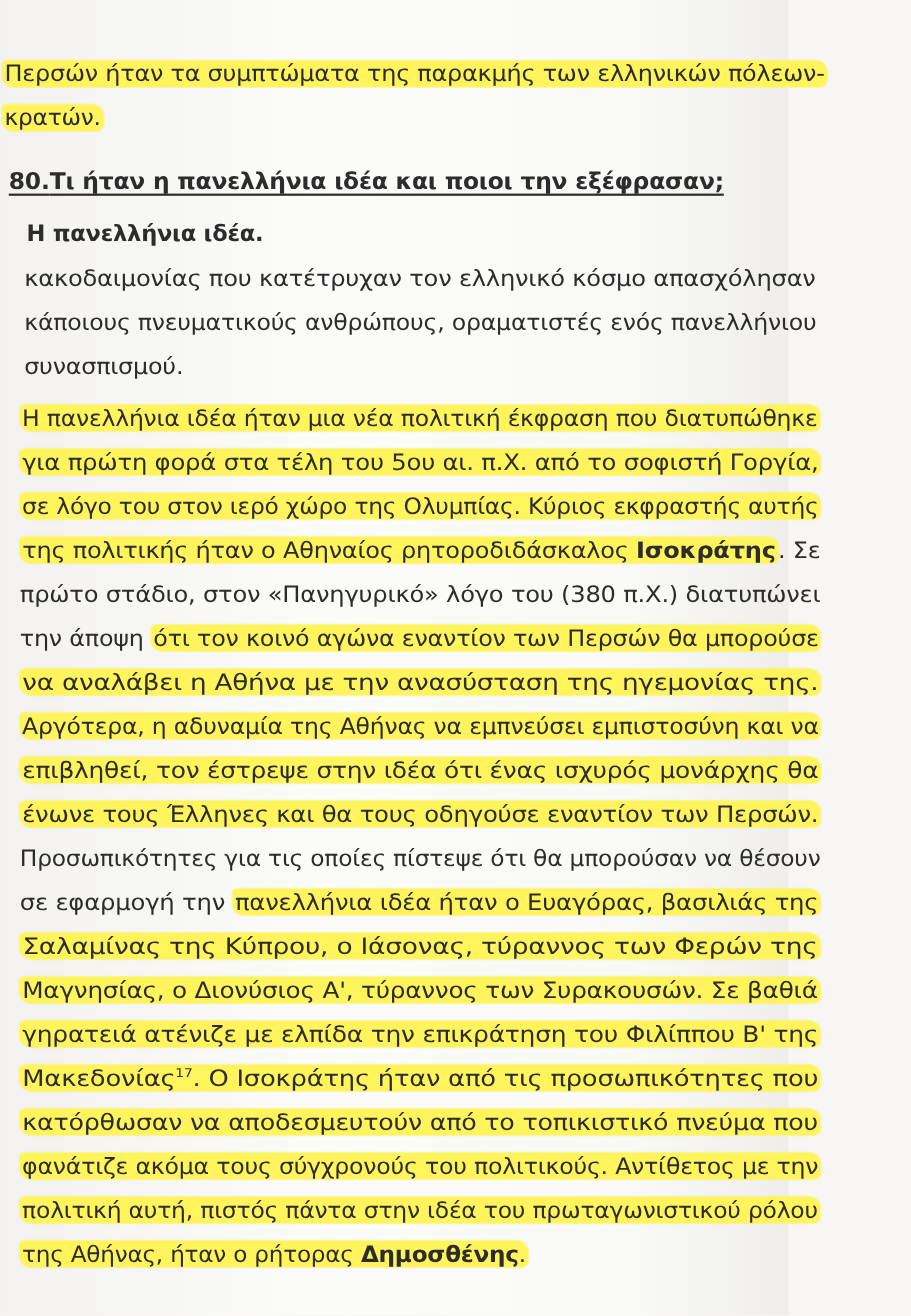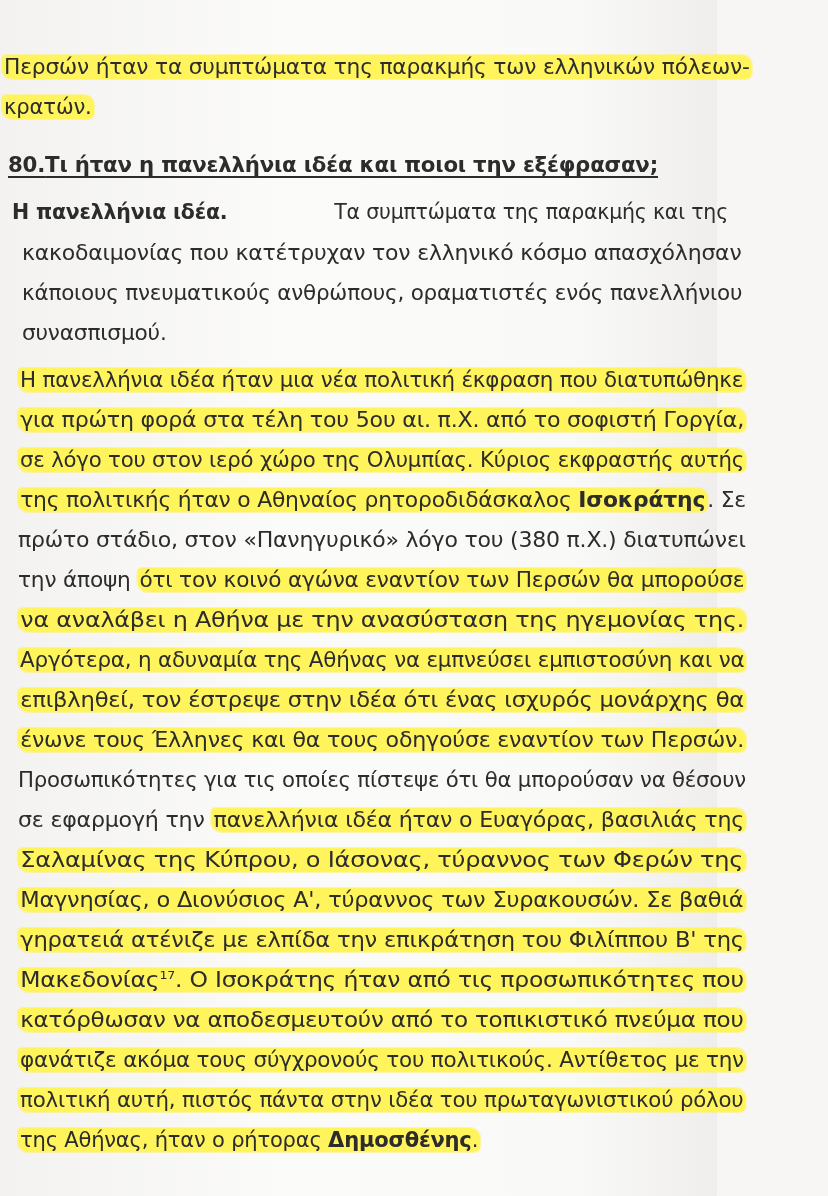--- a/index.html
+++ b/index.html
@@ -52,7 +52,7 @@
     <span>80.</span><span>Τι ήταν η πανελλήνια ιδέα και ποιοι την εξέφρασαν;</span>
   </div>
 
-  <div class="line j" style="top:197px; left:12px; width:716px;">
+  <div class="line j" style="top:197px; left:24px; width:716px;">
     <span class="b">Η πανελλήνια ιδέα.</span>
     <span> Τα συμπτώματα της παρακμής και της</span>
   </div>

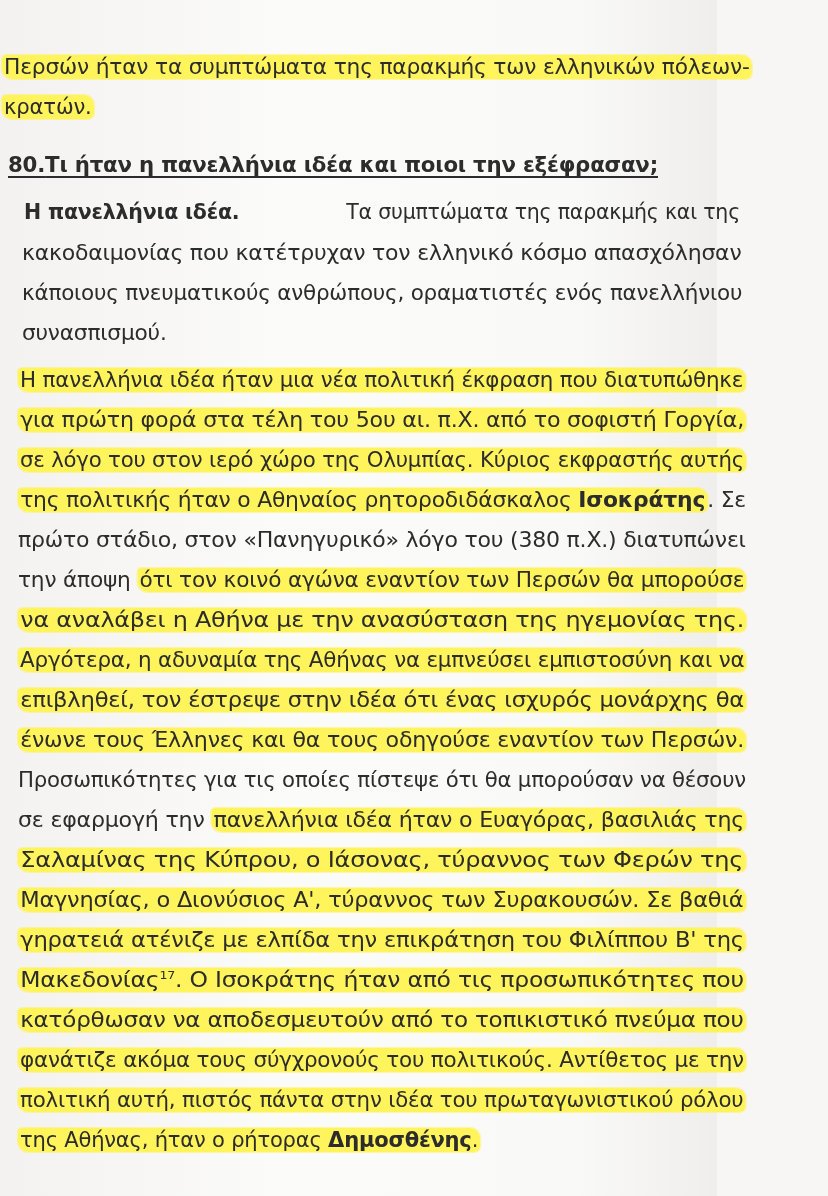--- a/index.html
+++ b/index.html
@@ -54,7 +54,6 @@
 
   <div class="line j" style="top:197px; left:24px; width:716px;">
     <span class="b">Η πανελλήνια ιδέα.</span>
-    <span> Τα συμπτώματα της παρακμής και της</span>
   </div>
   <div class="line" style="top: 238px; left: 22px; transform: scaleX(1.073);">
     <span>κακοδαιμονίας που κατέτρυχαν τον ελληνικό κόσμο απασχόλησαν</span>

